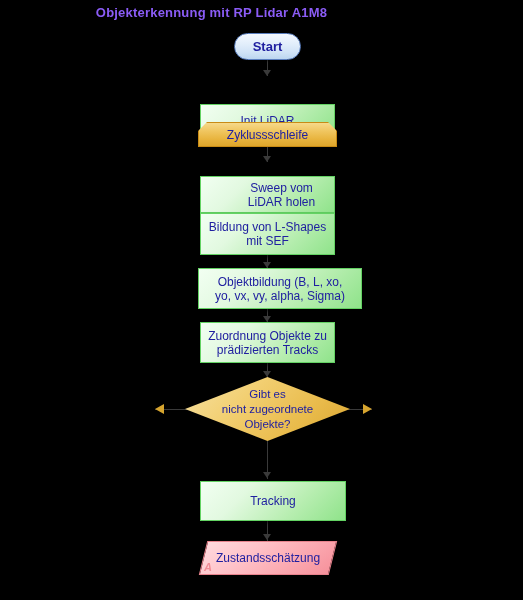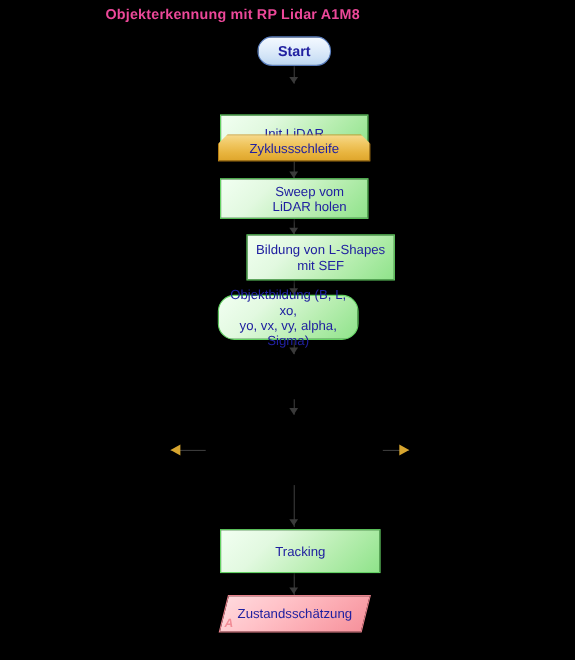--- a/index.html
+++ b/index.html
@@ -27,7 +27,7 @@
     top: 5px;
     width: 423px;
     text-align: center;
-    color: #ec4899;
+    color: #8b5cf6;
     font-size: 13px;
     font-weight: bold;
     letter-spacing: 0.2px;

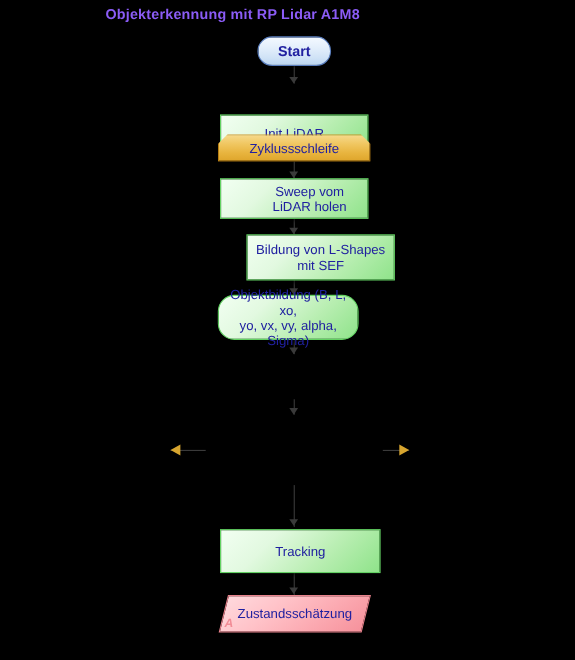--- a/index.html
+++ b/index.html
@@ -197,7 +197,7 @@
     <span class="label">Zyklussschleife</span>
   </div>
 
-  <div class="node process" style="left:200px; top:162px; width:135px; height:37px;padding-left:28px;">
+  <div class="node process" style="left:200px; top:176px; width:135px; height:37px;padding-left:28px;">
     <span class="label">Sweep vom LiDAR holen</span>
   </div>
 

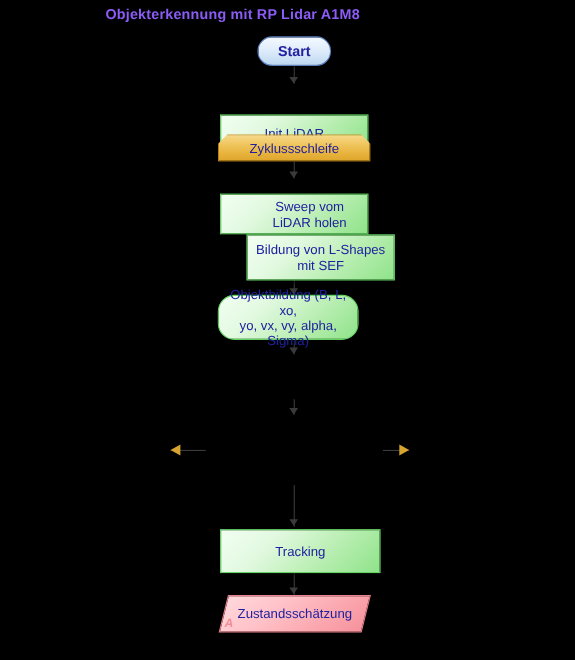--- a/index.html
+++ b/index.html
@@ -201,7 +201,7 @@
     <span class="label">Sweep vom LiDAR holen</span>
   </div>
 
-  <div class="node process" style="left:200px; top:213px; width:135px; height:42px;margin-left:24px;">
+  <div class="node process" style="left:200px; top:213px; width:135px; height:42px;">
     <span class="label">Bildung von L-Shapes
 mit SEF</span>
   </div>

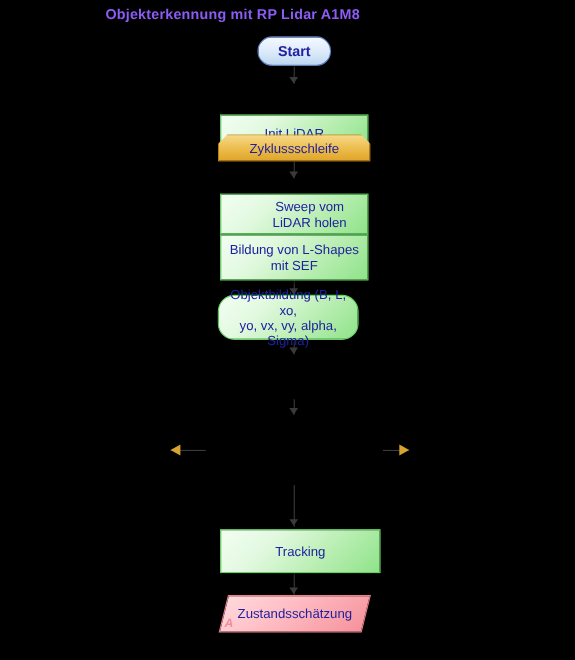--- a/index.html
+++ b/index.html
@@ -206,7 +206,7 @@
 mit SEF</span>
   </div>
 
-  <div class="node process" style="left:198px; top:268px; width:128px; height:41px;border-radius:15px;">
+  <div class="node process" style="left:198px; top:268px; width:164px; height:41px;">
     <span class="label">Objektbildung (B, L, xo,
 yo, vx, vy, alpha, Sigma)</span>
   </div>

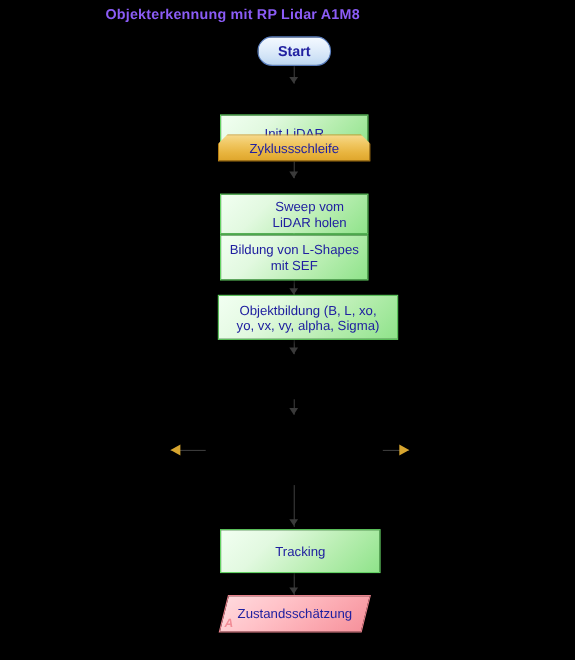--- a/index.html
+++ b/index.html
@@ -211,6 +211,10 @@
 yo, vx, vy, alpha, Sigma)</span>
   </div>
 
+  <div class="node process" style="left:200px; top:322px; width:135px; height:41px;">
+    <span class="label">Zuordnung Objekte zu
+prädizierten Tracks</span>
+  </div>
 
 
 

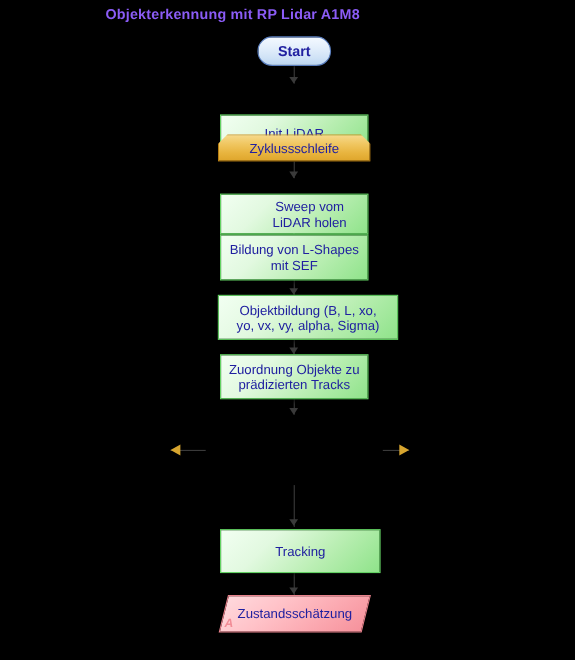--- a/index.html
+++ b/index.html
@@ -217,6 +217,11 @@
   </div>
 
 
+  <div class="node decision" style="left:185px; top:377px; width:165px; height:64px;">
+    <span class="label">Gibt es
+nicht zugeordnete
+Objekte?</span>
+  </div>
 
 
   <div class="node process" style="left:200px; top:481px; width:146px; height:40px;">

